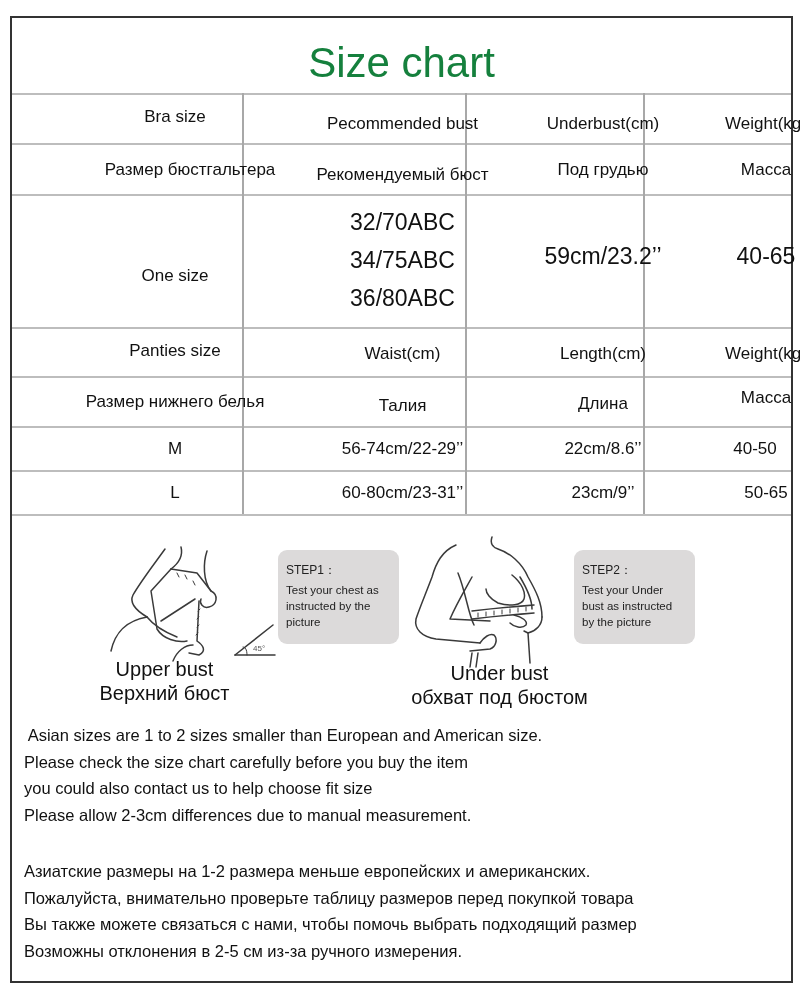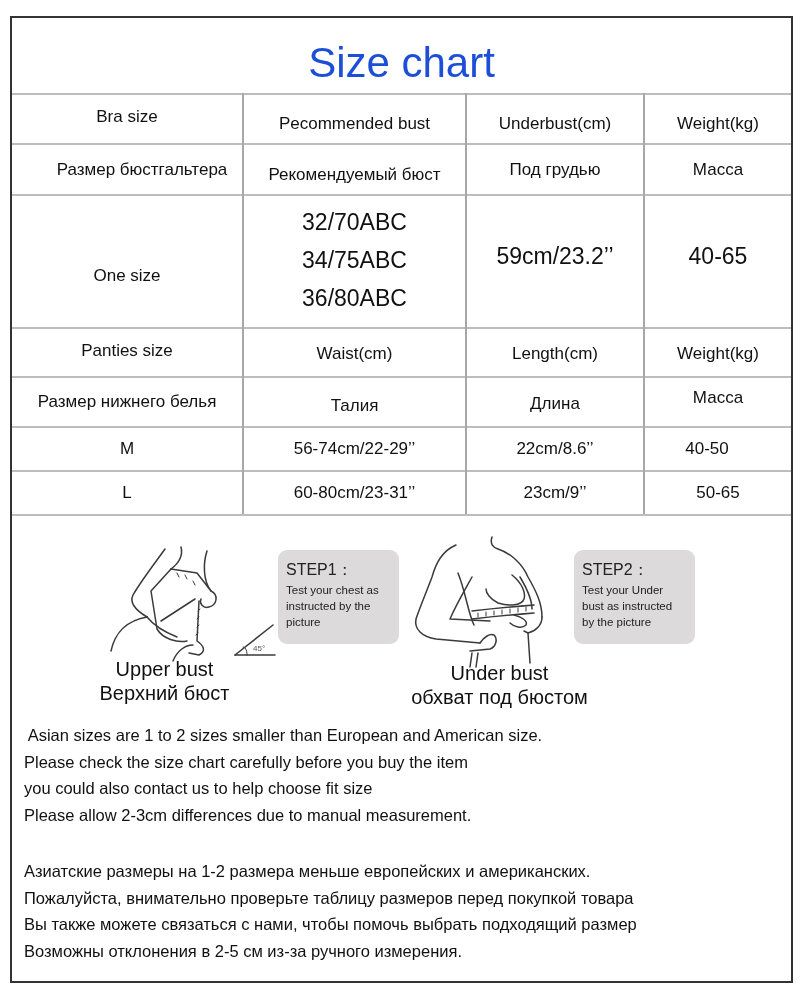--- a/index.html
+++ b/index.html
@@ -9,7 +9,7 @@
            border:2px solid #333; box-sizing:content-box; }
   .title { position:absolute; left:0; top:0; width:779px; height:75px;
            display:flex; align-items:center; justify-content:center;
-           font-size:42px; color:#1d4ed8; padding-top:14px; box-sizing:border-box; }
+           font-size:42px; color:#15803d; padding-top:14px; box-sizing:border-box; }
   .hline { position:absolute; left:0; width:779px; height:2px; background:#bdbdbd; }
   .vline { position:absolute; width:2px; background:#a8a8a8; }
   .cell { position:absolute; display:flex; align-items:center; justify-content:center;

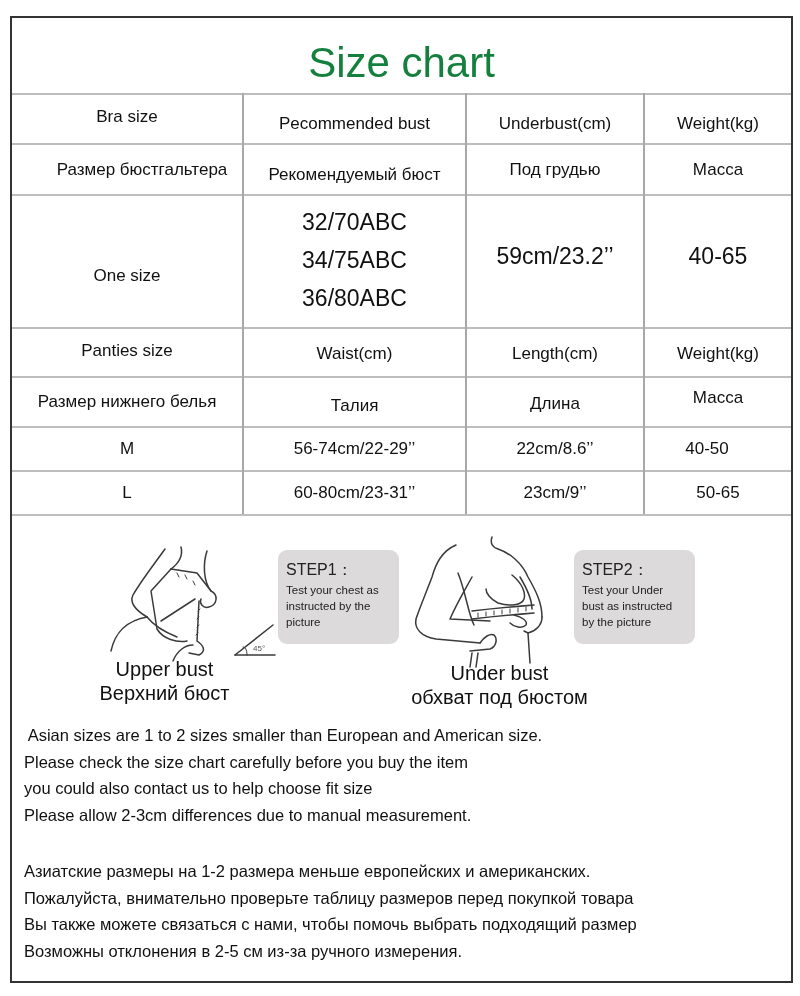--- a/index.html
+++ b/index.html
@@ -13,7 +13,7 @@
   .hline { position:absolute; left:0; width:779px; height:2px; background:#bdbdbd; }
   .vline { position:absolute; width:2px; background:#a8a8a8; }
   .cell { position:absolute; display:flex; align-items:center; justify-content:center;
-          text-align:center; font-size:17px; color:#111; }
+          text-align:center; font-size:17px; color:#111;margin-left:48px; }
   .cell.big { font-size:23px; }
   .stack { flex-direction:column; line-height:38px; font-size:23px; }
   .step-box { position:absolute; width:121px; height:94px; background:#dcdada;

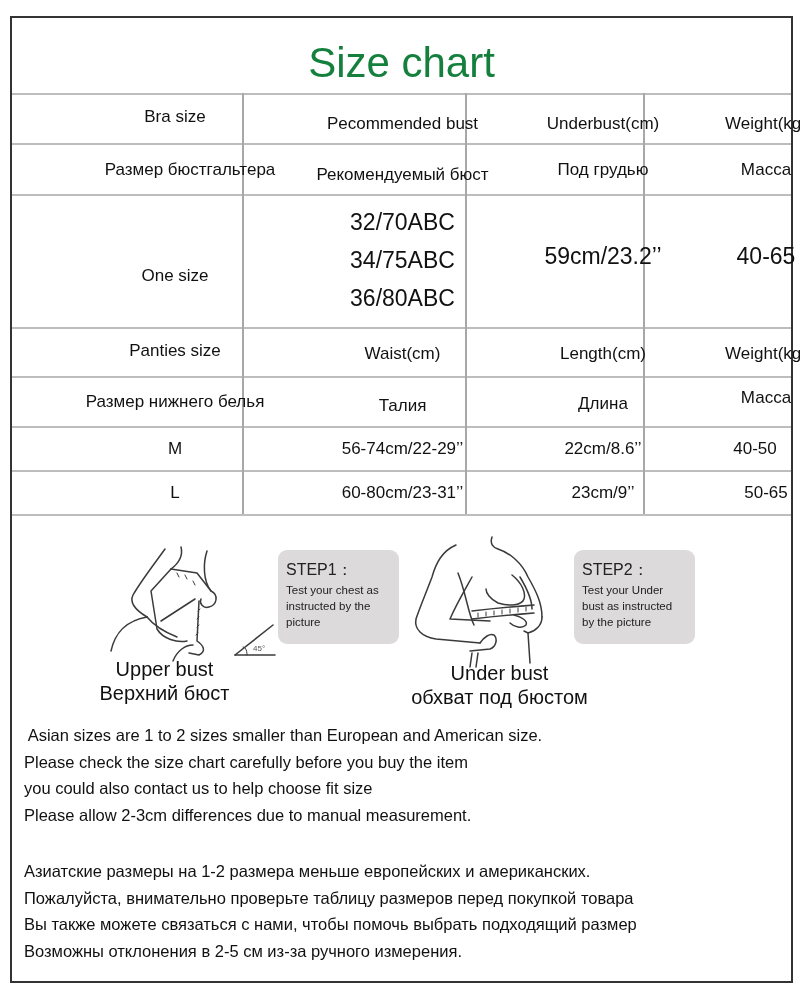--- a/index.html
+++ b/index.html
@@ -19,7 +19,7 @@
   .step-box { position:absolute; width:121px; height:94px; background:#dcdada;
               border-radius:9px; padding:12px 8px; box-sizing:border-box; font-size:11.5px;
               line-height:16px; color:#222; }
-  .step-box .step-title { font-size:16px; margin-bottom:4px; }
+  .step-box .step-title { font-size:12px; margin-bottom:4px; }
   .caption { position:absolute; text-align:center; font-size:20px; color:#111; line-height:24px; }
   .notes { position:absolute; left:12px; font-size:16.5px; line-height:26.5px; color:#111; }
   .notes p { margin:0; white-space:nowrap; }

